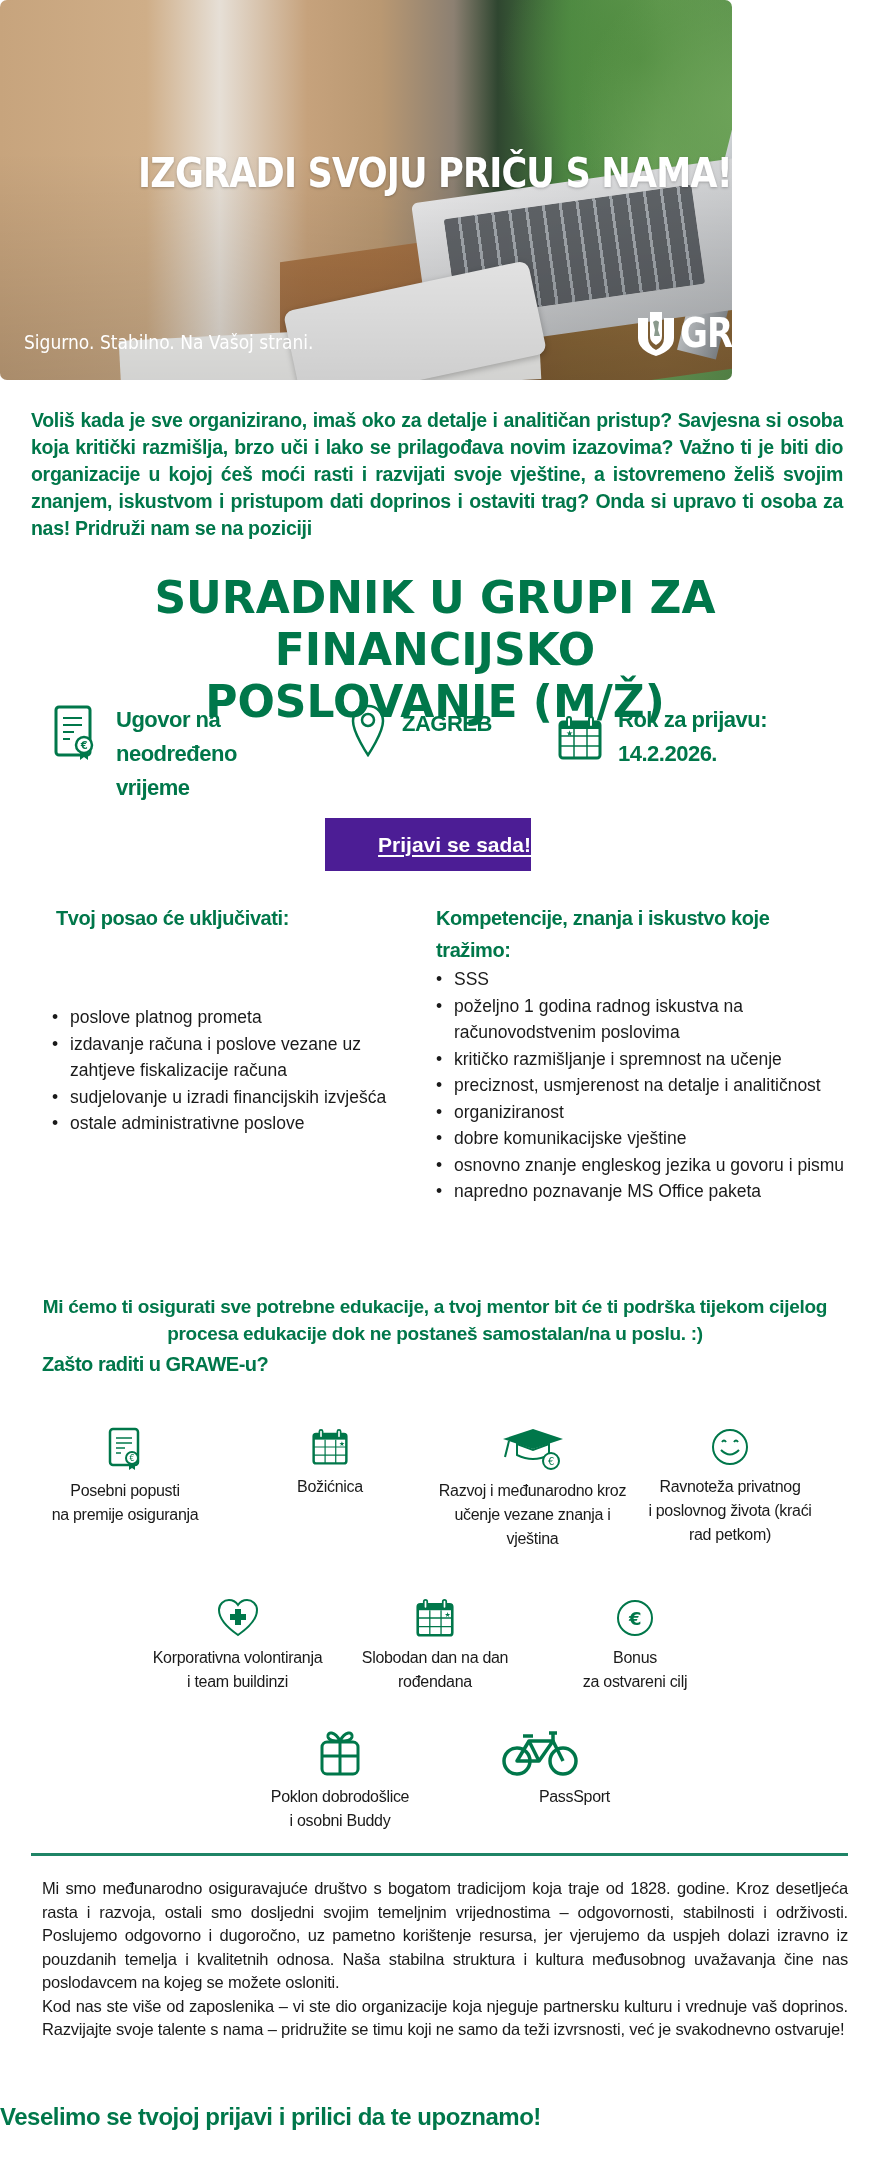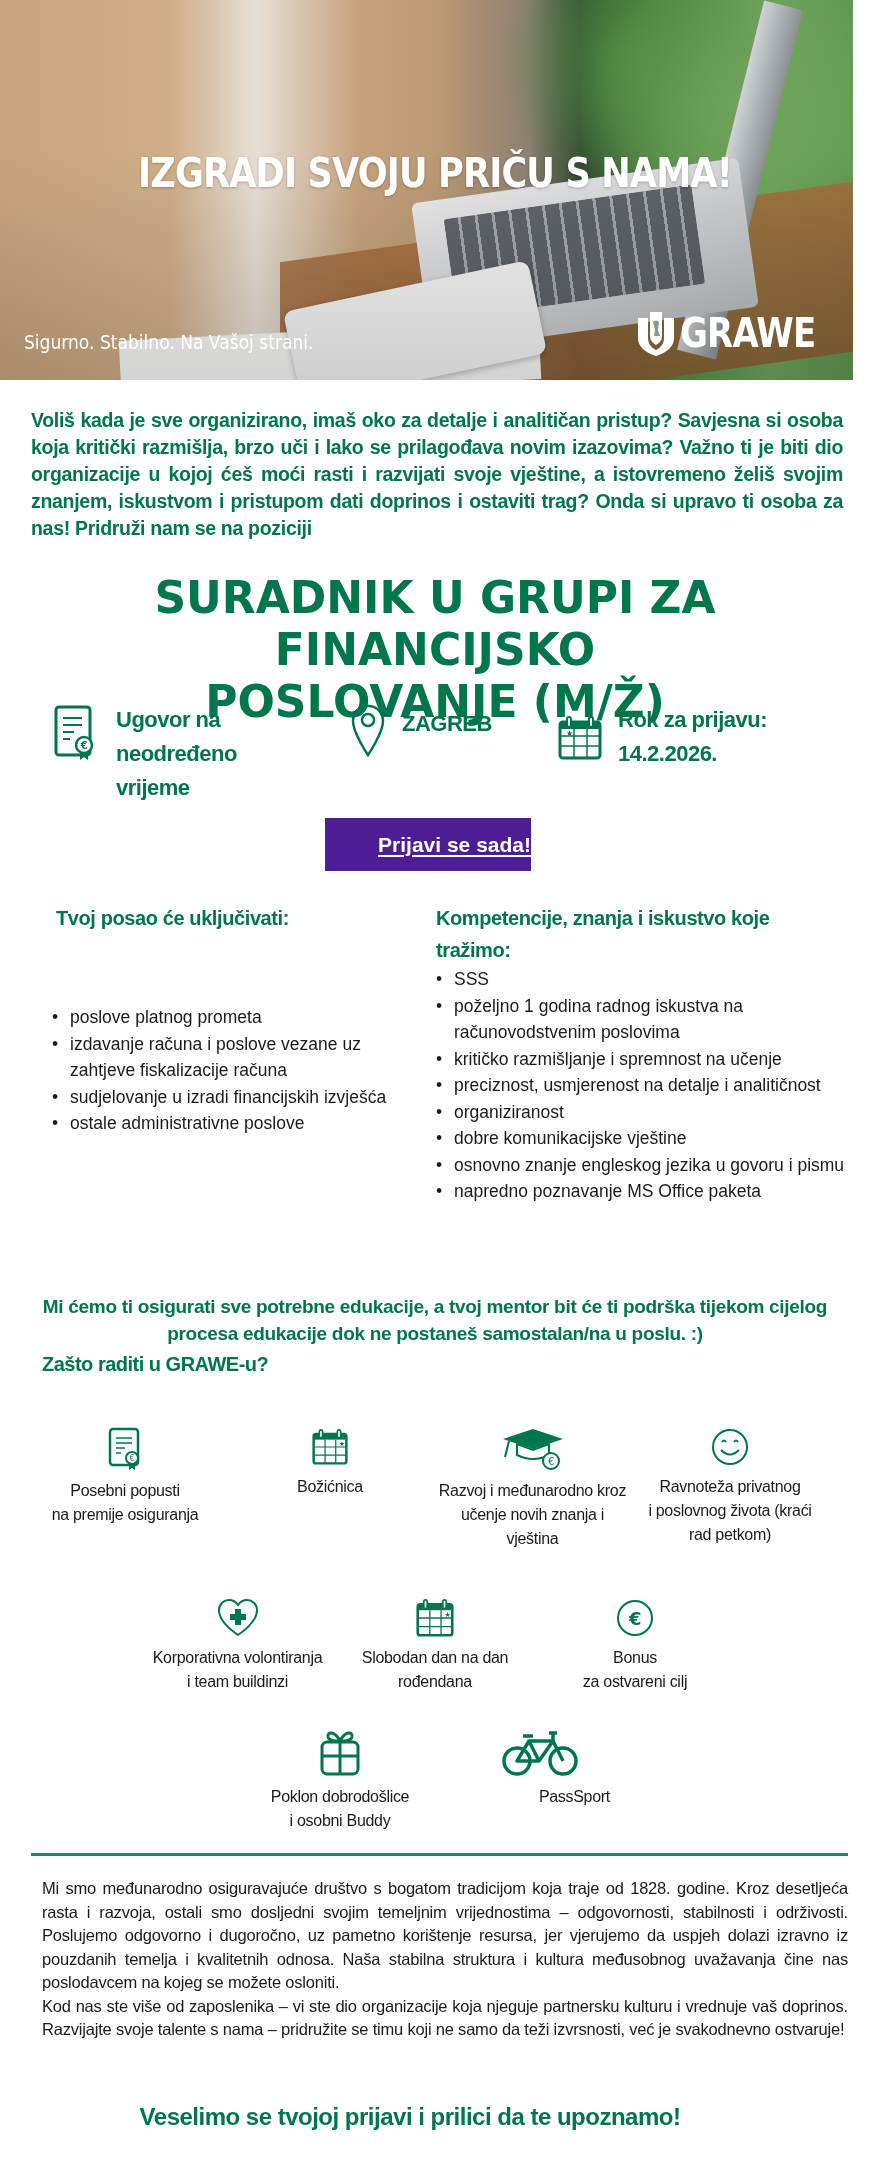--- a/index.html
+++ b/index.html
@@ -7,11 +7,12 @@
   body { font-family: "Liberation Sans", "DejaVu Sans", sans-serif; color: #1a1a1a; position: relative; height: 2175px; overflow: hidden; }
 
   
-  .hero { position: absolute; left: 0; top: 0; width: 853px; height: 380px; overflow: hidden;
+  .hero { position: absolute; left: 0; top: 0; width: 732px; height: 380px; overflow: hidden;
     background:
       radial-gradient(ellipse 260px 220px at 760px 110px, #6fa55a 0%, rgba(90,140,70,0.0) 70%),
       radial-gradient(ellipse 200px 200px at 640px 60px, #4e8a3e 0%, rgba(60,110,50,0) 70%),
       linear-gradient(90deg, #c7a47d 0%, #cfae88 20%, #e6dfd6 30%, #c6a27c 42%, #b99872 52%, #8c8072 62%, #2f4630 68%, #4f8a44 78%, #6ea35a 90%, #5f9450 100%);
+    border-radius: 7px;
   }
   .hero .desk { position: absolute; left: 280px; top: 220px; width: 600px; height: 170px;
     background: linear-gradient(180deg, #a36c3c 0%, #8e5c33 100%); transform: skewY(-8deg); opacity: 0.85; }

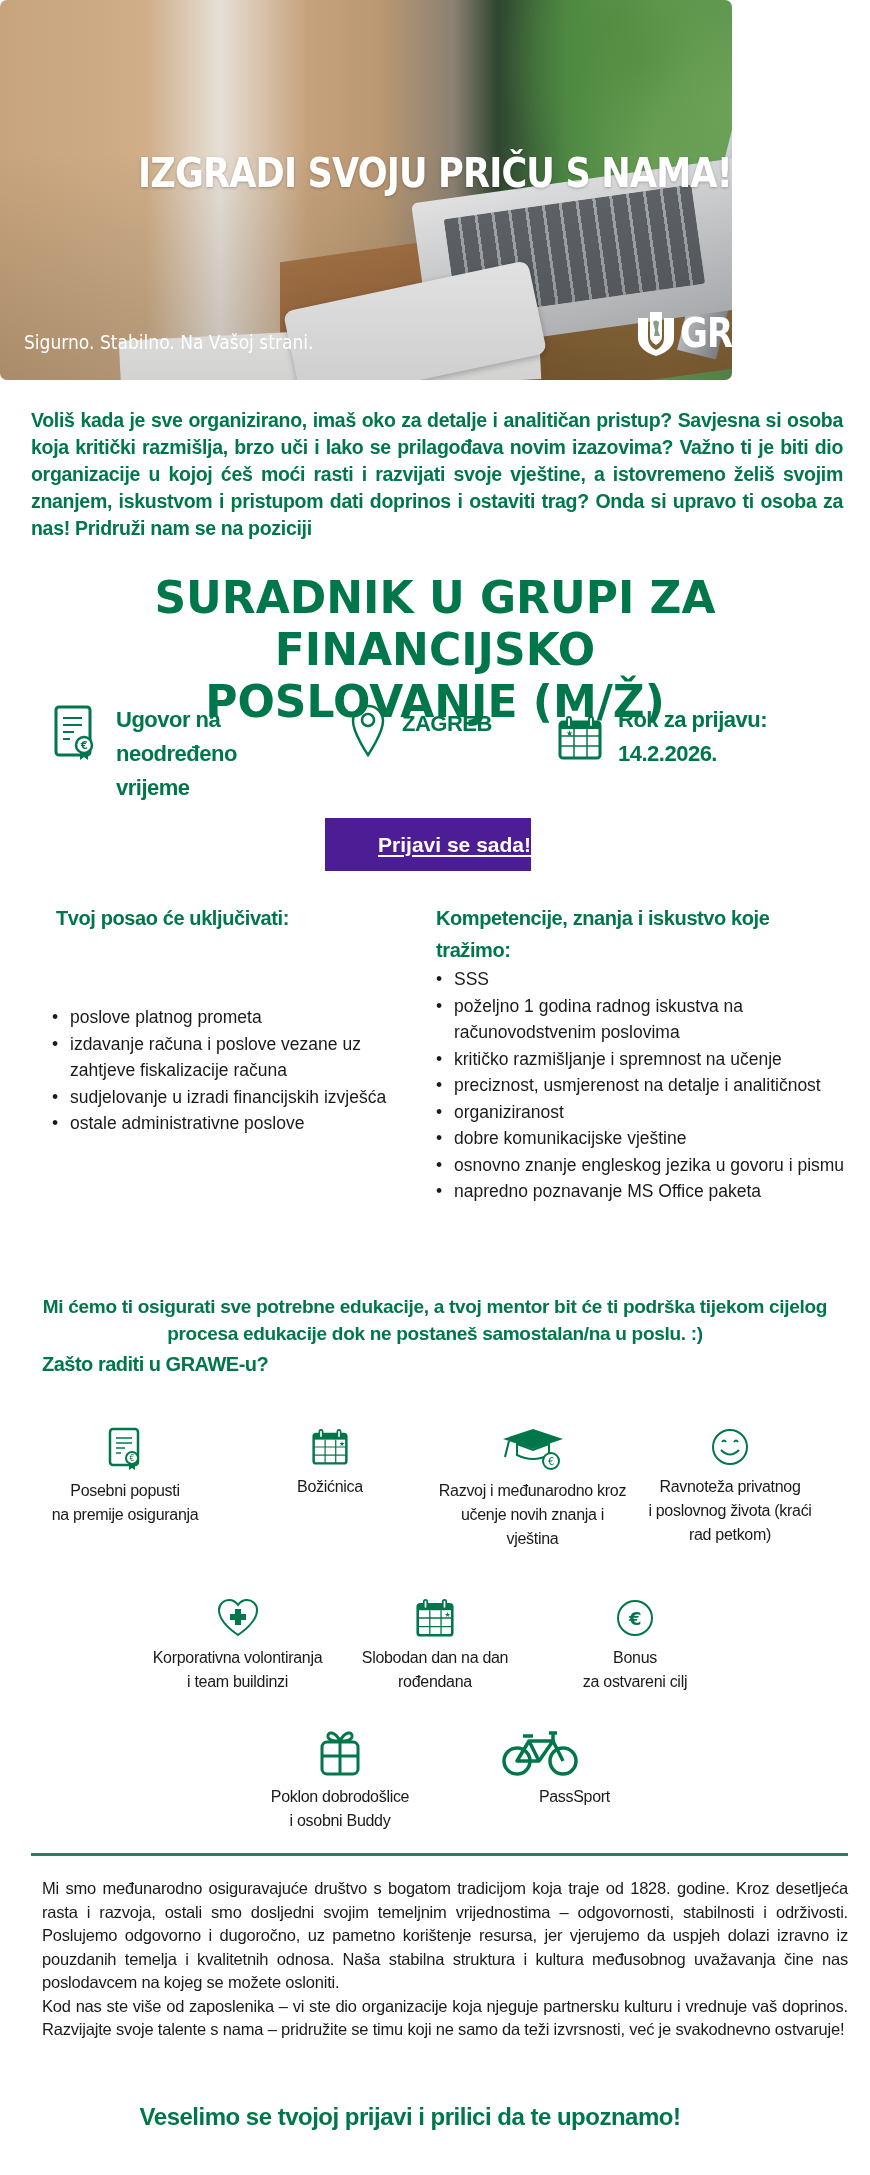--- a/index.html
+++ b/index.html
@@ -204,7 +204,7 @@
     <text x="50" y="38" font-size="10" text-anchor="middle" fill="#00774a" font-family="DejaVu Sans, sans-serif">€</text>
   </svg>
   <div>Razvoj i međunarodno kroz</div>
-  <div>učenje novih znanja i</div>
+  <div>učenje vezane znanja i</div>
   <div>vještina</div>
 </div>
 

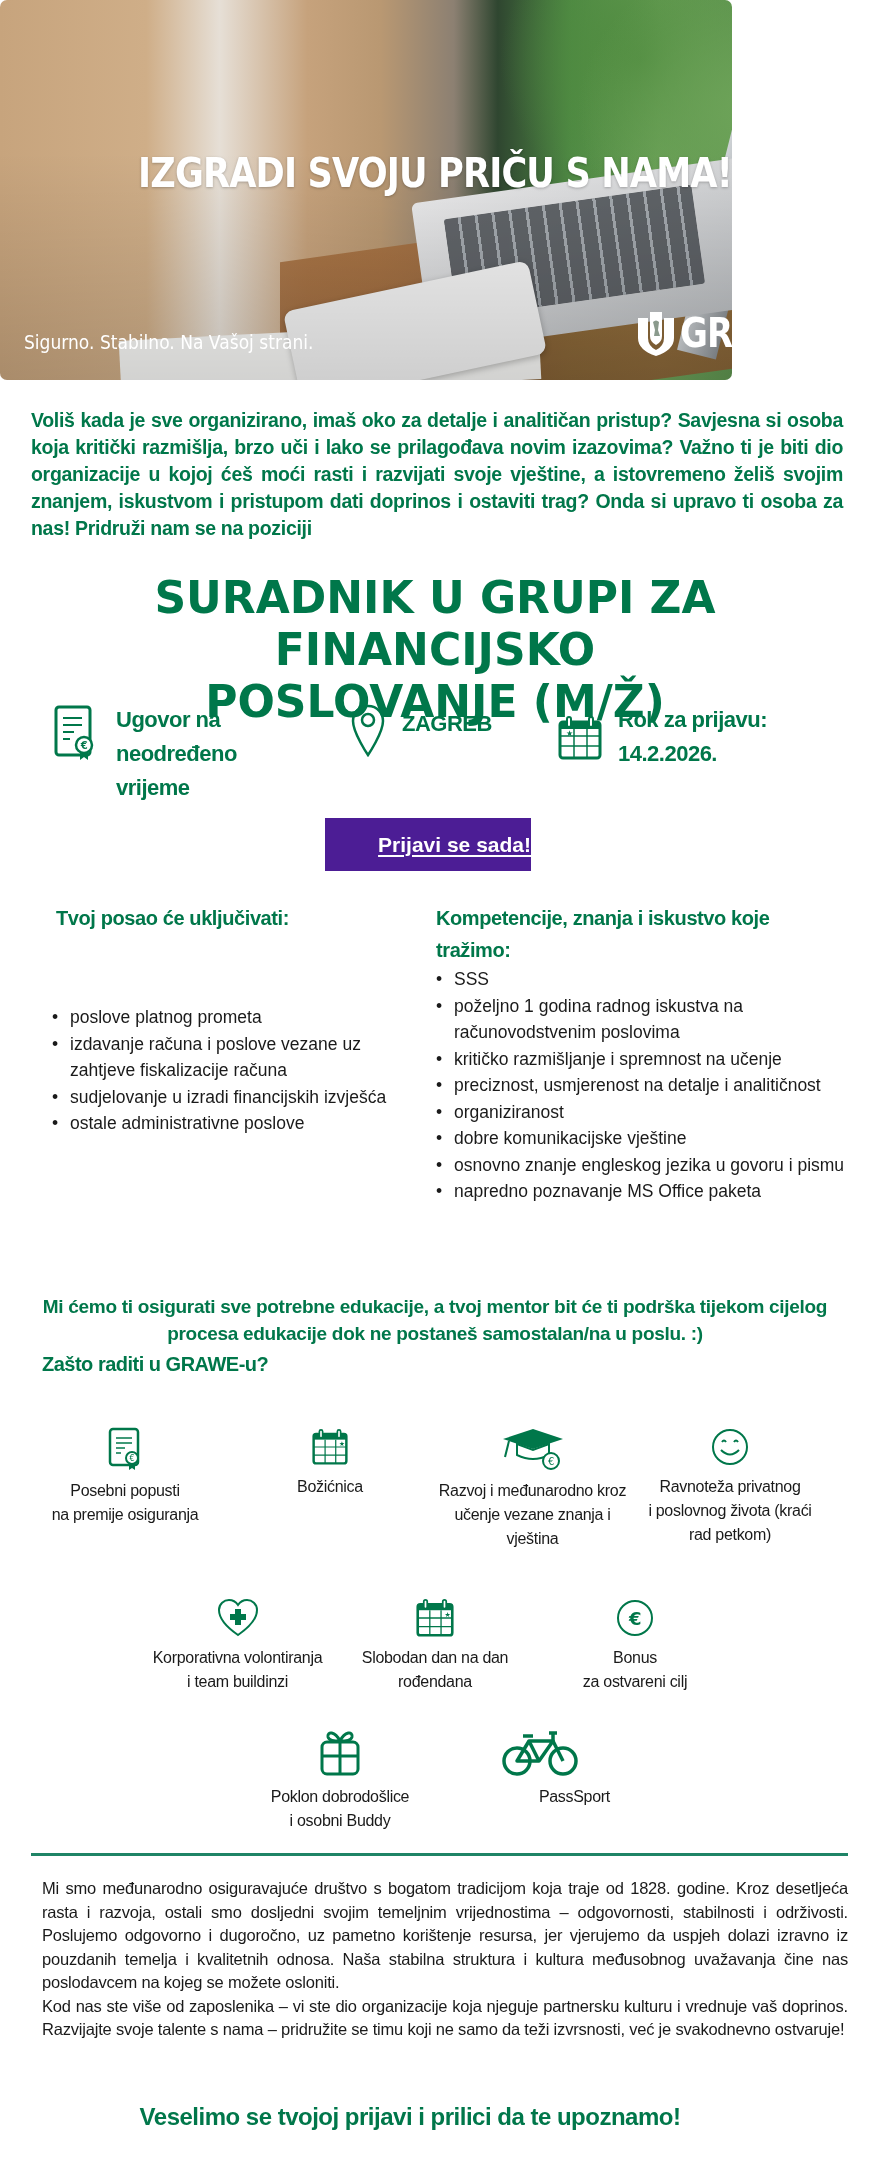--- a/index.html
+++ b/index.html
@@ -62,7 +62,7 @@
   .divider { position: absolute; left: 31px; top: 1853px; width: 817px; height: 3px; background: #1f8466; }
   .about { position: absolute; left: 42px; top: 1877px; width: 806px; font-size: 16.5px; line-height: 23.5px; text-align: justify; color: #1a1a1a; letter-spacing: -0.2px; }
   .about p { margin: 0; }
-  .closing { position: absolute; left: 0; top: 2103px; width: 820px; text-align: center; color: #00774a; font-weight: bold; font-size: 24px; letter-spacing: -0.5px; }
+  .closing { position: absolute; left: 0; top: 2103px; width: 820px; text-align: left; color: #00774a; font-weight: bold; font-size: 24px; letter-spacing: -0.5px; }
 </style>
 </head>
 <body>

